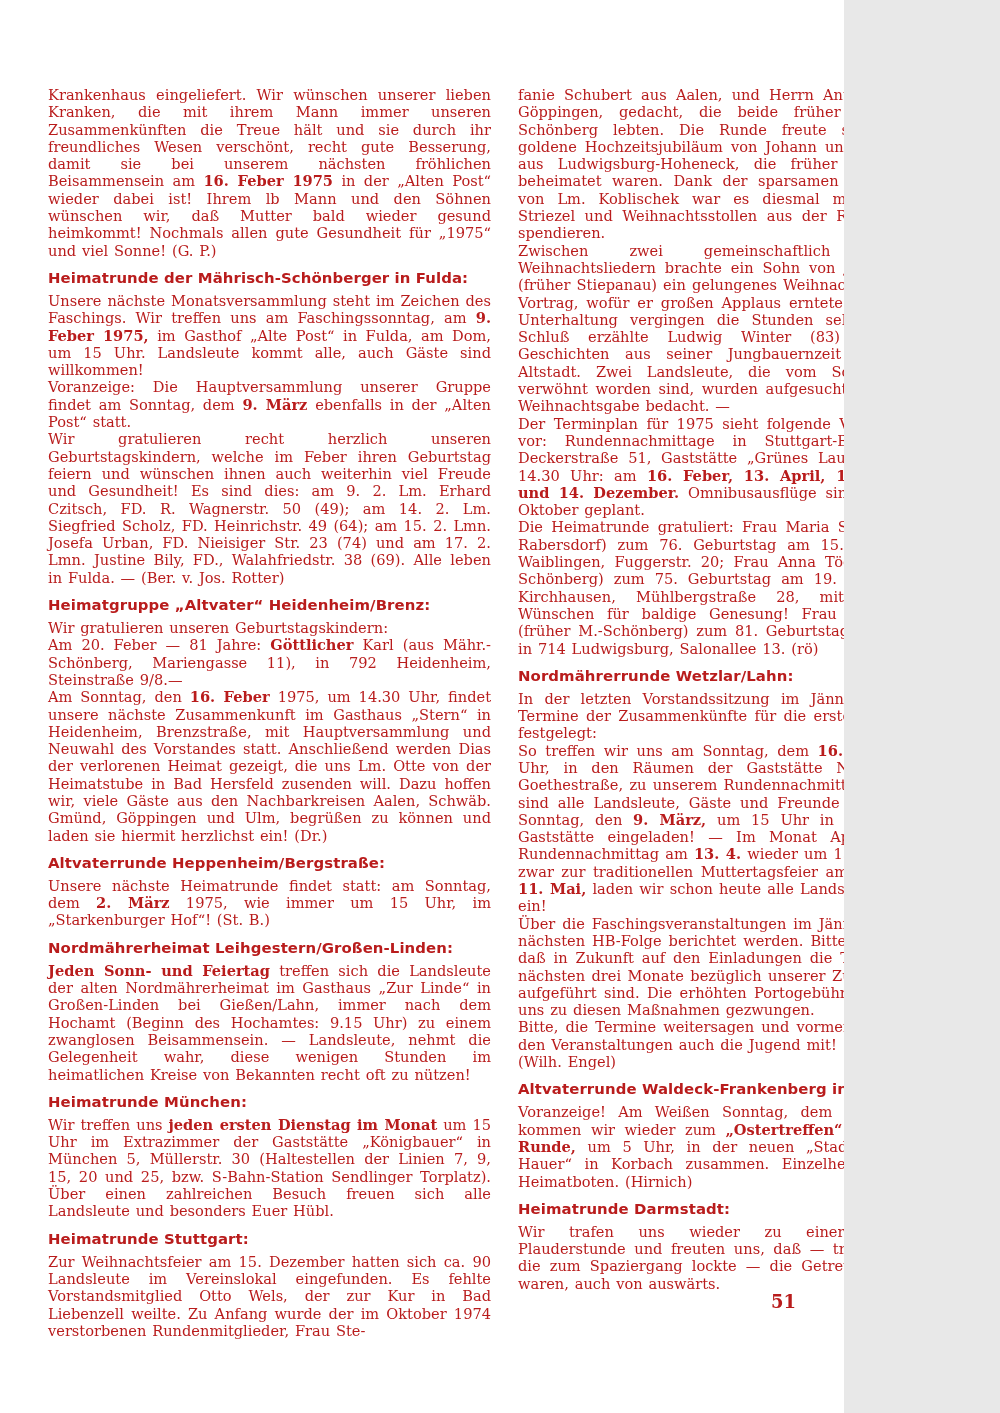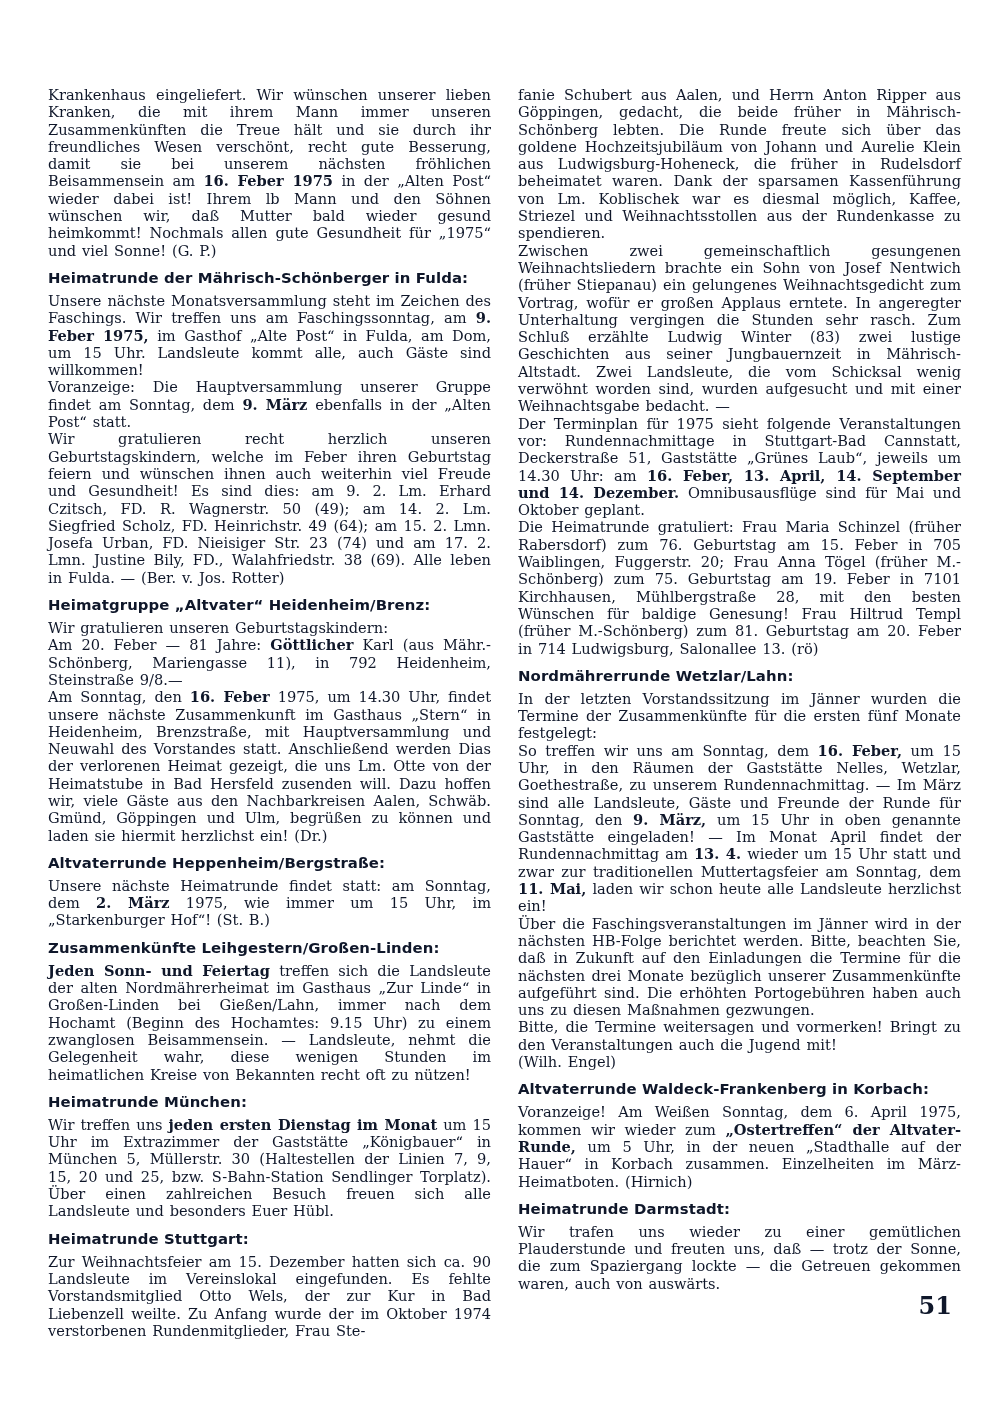--- a/index.html
+++ b/index.html
@@ -5,11 +5,11 @@
   html, body { margin: 0; padding: 0; background: #e8e8e8; }
   .page {
     position: relative;
-    width: 1000px;
+    width: 844px;
     height: 1413px;
     background: #ffffff;
     overflow: hidden;
-    color: #0f172a;
+    color: #b91c1c;
   }
   .columns {
     position: absolute;

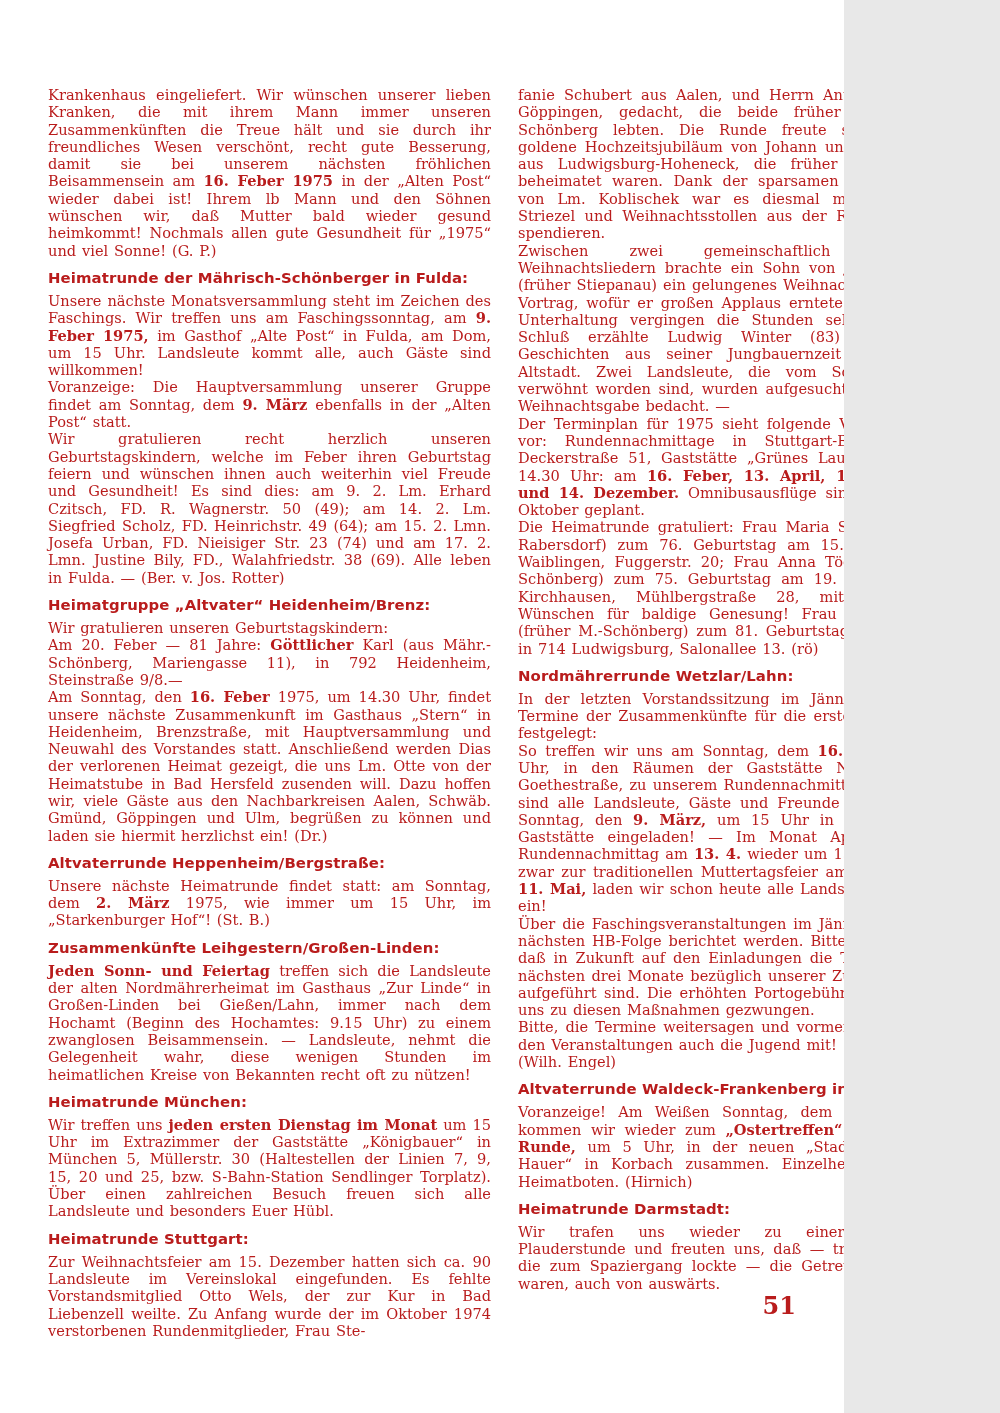--- a/index.html
+++ b/index.html
@@ -64,7 +64,7 @@
         <div class="para"><span>Am Sonntag, den </span><span class="b">16. Feber</span><span> 1975, um 14.30 Uhr, findet unsere nächste Zusammenkunft im Gasthaus „Stern“ in Heidenheim, Brenzstraße, mit Hauptversammlung und Neuwahl des Vorstandes statt. Anschließend werden Dias der verlorenen Heimat gezeigt, die uns Lm. Otte von der Heimatstube in Bad Hersfeld zusenden will. Dazu hoffen wir, viele Gäste aus den Nachbarkreisen Aalen, Schwäb. Gmünd, Göppingen und Ulm, begrüßen zu können und laden sie hiermit herzlichst ein! (Dr.)</span></div>
         <div class="heading"><span class="b">Altvaterrunde Heppenheim/Bergstraße:</span></div>
         <div class="para"><span>Unsere nächste Heimatrunde findet statt: am Sonntag, dem </span><span class="b">2. März</span><span> 1975, wie immer um 15 Uhr, im „Starkenburger Hof“! (St. B.)</span></div>
-        <div class="heading"><span class="b">Zusammenkünfte Leihgestern/Großen-Linden:</span></div>
+        <div class="heading"><span class="b">Nordmährerheimat Leihgestern/Großen-Linden:</span></div>
         <div class="para"><span class="b">Jeden Sonn- und Feiertag</span><span> treffen sich die Landsleute der alten Nordmährerheimat im Gasthaus „Zur Linde“ in Großen-Linden bei Gießen/Lahn, immer nach dem Hochamt (Beginn des Hochamtes: 9.15 Uhr) zu einem zwanglosen Beisammensein. — Landsleute, nehmt die Gelegenheit wahr, diese wenigen Stunden im heimatlichen Kreise von Bekannten recht oft zu nützen!</span></div>
         <div class="heading"><span class="b">Heimatrunde München:</span></div>
         <div class="para"><span>Wir treffen uns </span><span class="b">jeden ersten Dienstag im Monat</span><span> um 15 Uhr im Extrazimmer der Gaststätte „Königbauer“ in München 5, Müllerstr. 30 (Haltestellen der Linien 7, 9, 15, 20 und 25, bzw. S-Bahn-Station Sendlinger Torplatz). Über einen zahlreichen Besuch freuen sich alle Landsleute und besonders Euer Hübl.</span></div>

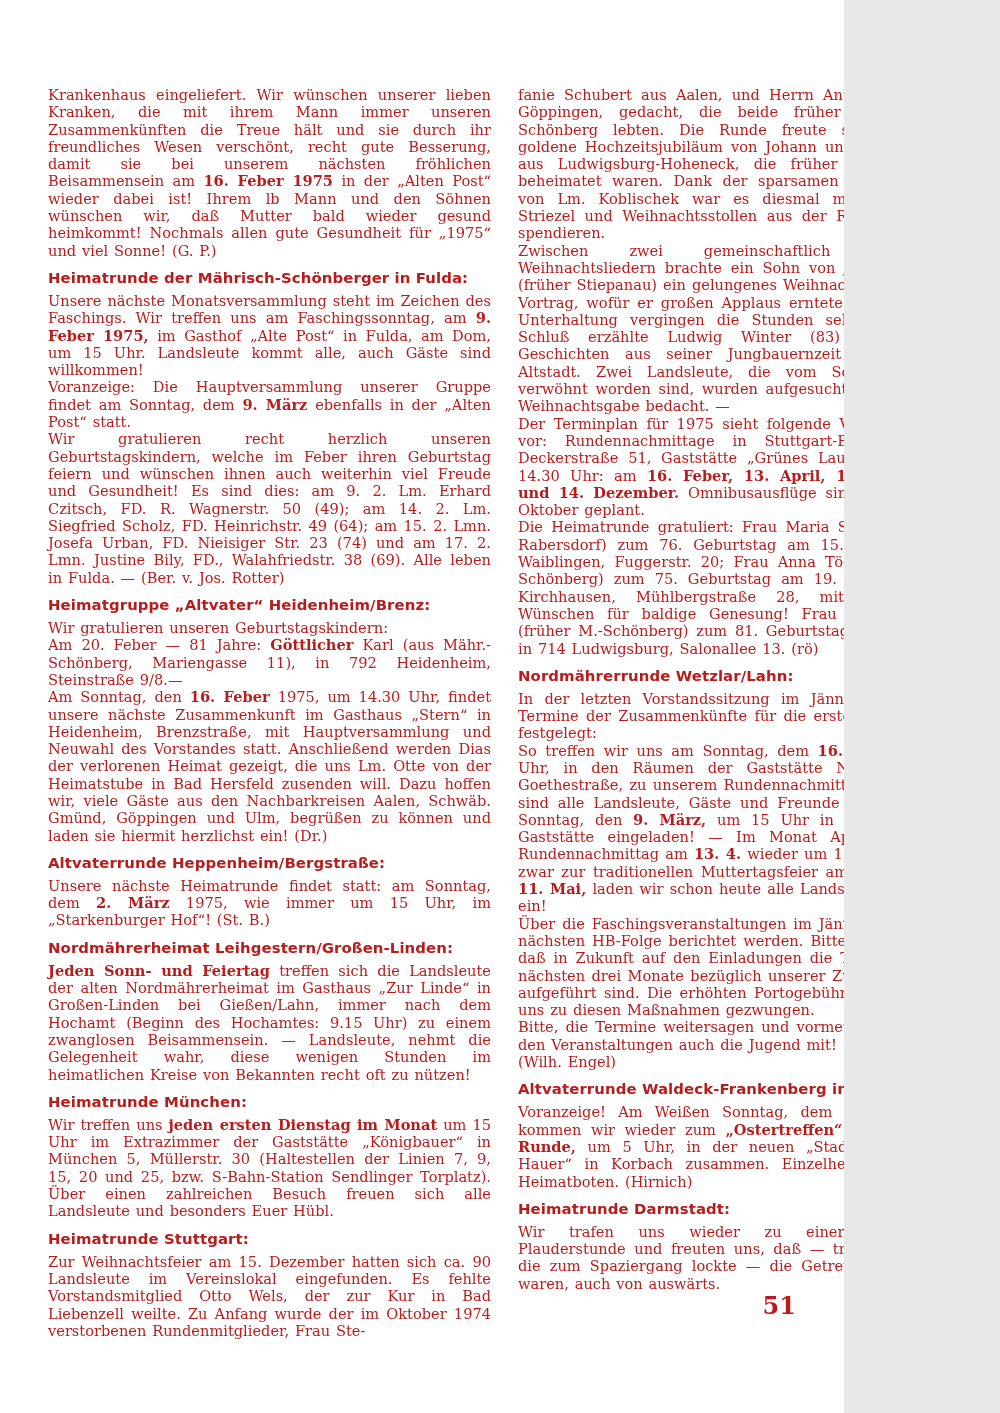--- a/index.html
+++ b/index.html
@@ -44,7 +44,7 @@
     right: 48px;
     font-family: "DejaVu Serif", serif;
     font-weight: bold;
-    font-size: 24px;
+    font-size: 18px;
   }
 </style>
 </head>

